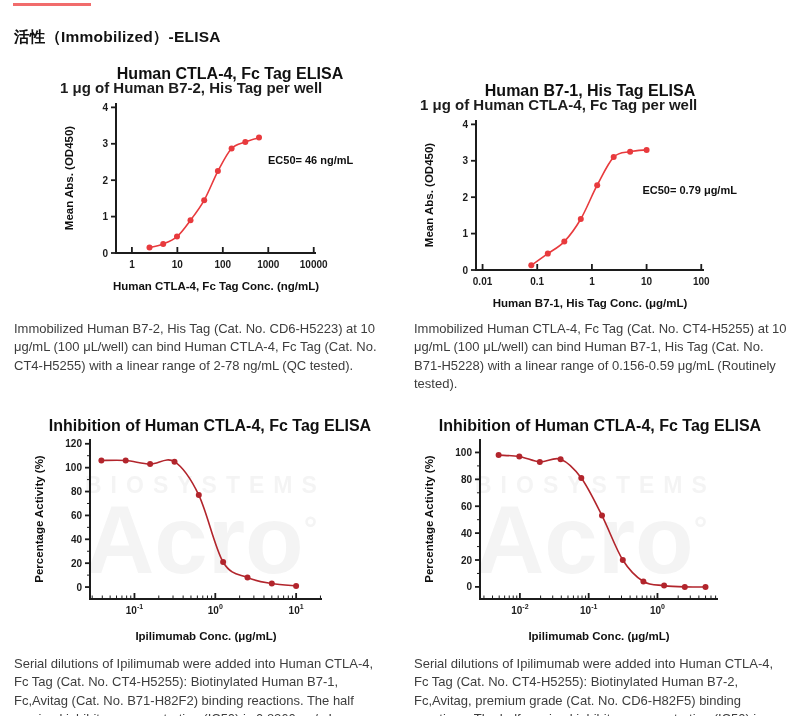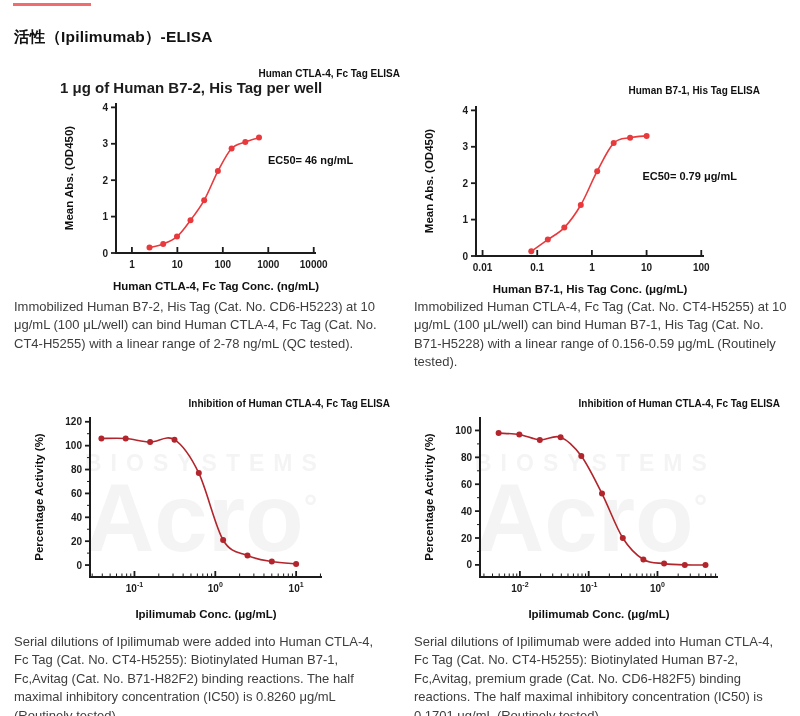--- a/index.html
+++ b/index.html
@@ -41,7 +41,7 @@
 
 <div class="tab-underline"></div>
 
-<h1 class="heading">活性（Ipilimumab）-ELISA</h1>
+<h1 class="heading">活性（Immobilized）-ELISA</h1>
 
 <div class="row row-charts1">
   <figure class="fig fig-tl" style="margin:0 0 0 60px;">

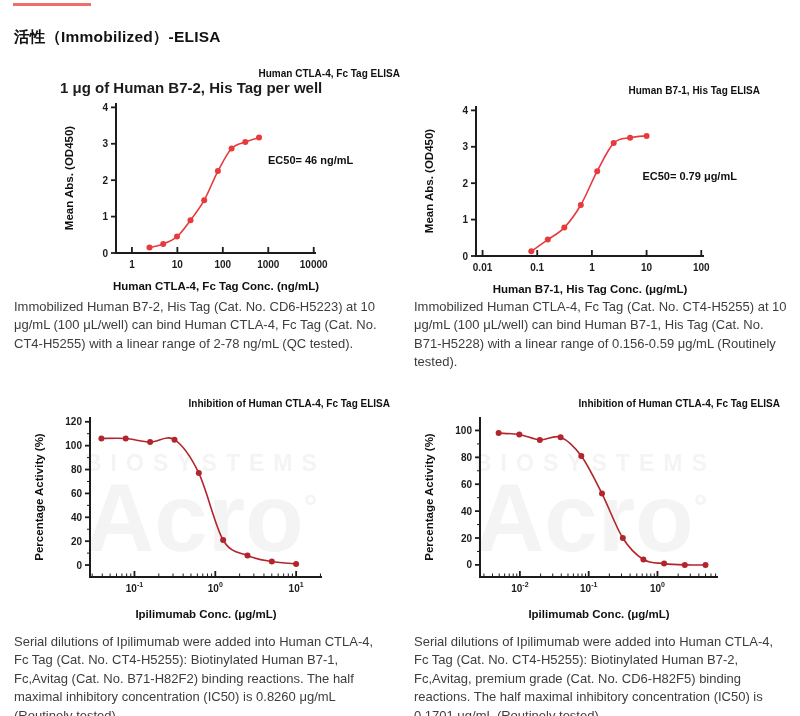--- a/index.html
+++ b/index.html
@@ -19,7 +19,7 @@
   .row-charts2 .fig{width:360px;}
   .fig-bl{margin-left:30px;}
   .fig-br{margin-left:30px;}
-  .chart-title{font-size:10px;font-weight:700;color:#101010;text-align:right;line-height:15px;position:relative;z-index:2;}
+  .chart-title{font-size:16px;font-weight:700;color:#101010;text-align:center;line-height:15px;position:relative;z-index:2;}
   .chart-subtitle{font-size:15px;font-weight:700;color:#1c1c1c;line-height:14px;position:relative;z-index:2;}
   svg.plot{display:block;position:relative;z-index:1;}
   .tick{font-family:"Liberation Sans",sans-serif;font-size:10px;font-weight:700;fill:#1c1c1c;}

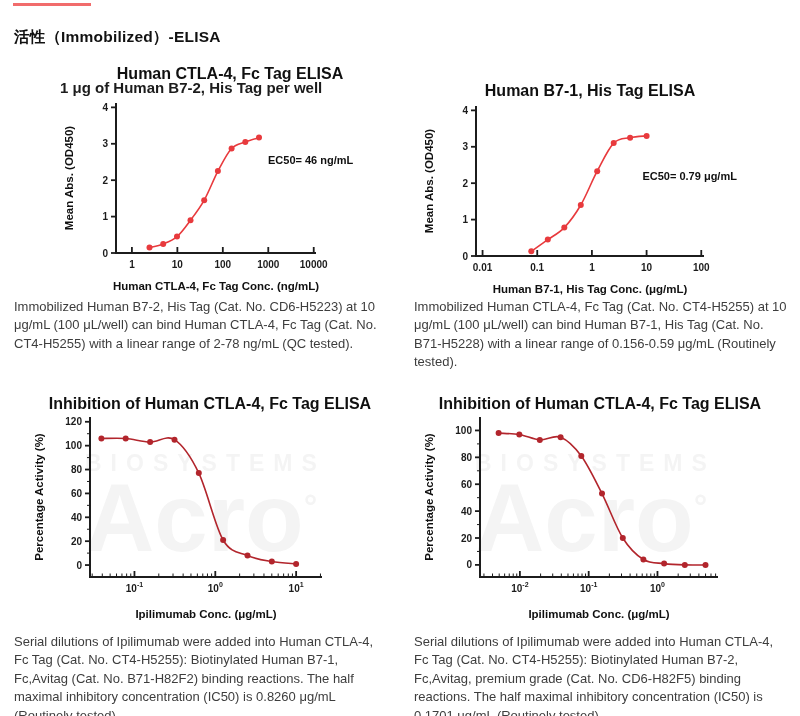--- a/index.html
+++ b/index.html
@@ -86,6 +86,7 @@
   </figure>
   <figure class="fig fig-tr" style="margin:17px 0 0 20px;">
     <div class="chart-title">Human B7-1, His Tag ELISA</div>
+    <div class="chart-subtitle">1 μg of Human CTLA-4, Fc Tag per well</div>
     <svg class="plot" width="340" height="200" viewBox="0 0 340 200">
         <path d="M56 8 V158 H284" stroke="#1c1c1c" stroke-width="2" fill="none"></path>
         <line x1="62.5611510791367" y1="158" x2="62.5611510791367" y2="152" stroke="#1c1c1c" stroke-width="1.8"></line>

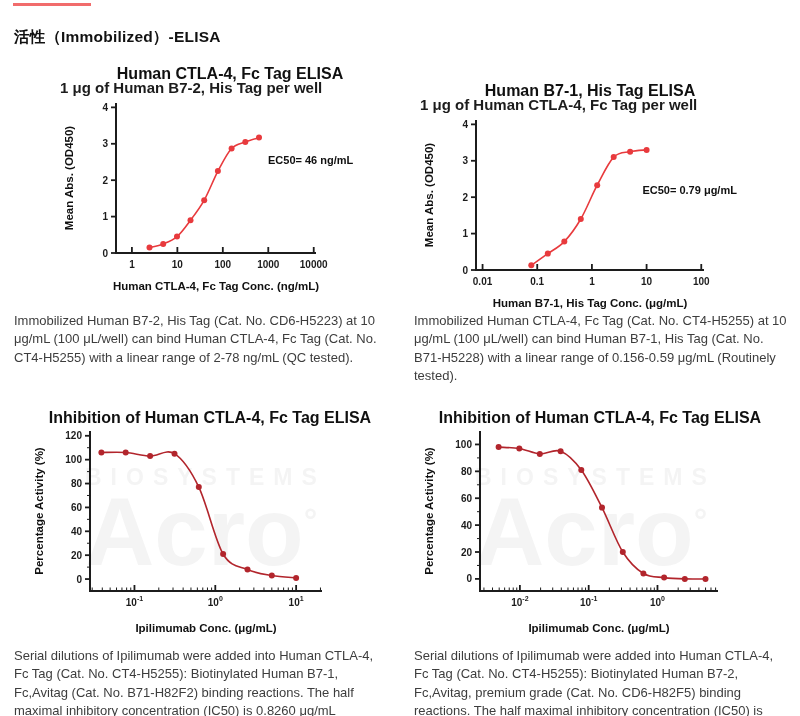--- a/index.html
+++ b/index.html
@@ -25,7 +25,7 @@
   .tick{font-family:"Liberation Sans",sans-serif;font-size:10px;font-weight:700;fill:#1c1c1c;}
   .axlabel{font-family:"Liberation Sans",sans-serif;font-size:11.5px;font-weight:700;fill:#101010;}
   .ann{font-family:"Liberation Sans",sans-serif;font-size:11px;font-weight:700;fill:#101010;}
-  .desc-row{margin-top:0;}
+  .desc-row{margin-top:8px;}
   .desc-col{width:400px;box-sizing:border-box;padding:0 10px 0 14px;}
   .desc{margin:0;font-size:13px;color:#3d3d3d;line-height:1.42;}
   .row-desc2{margin-top:10px;}

